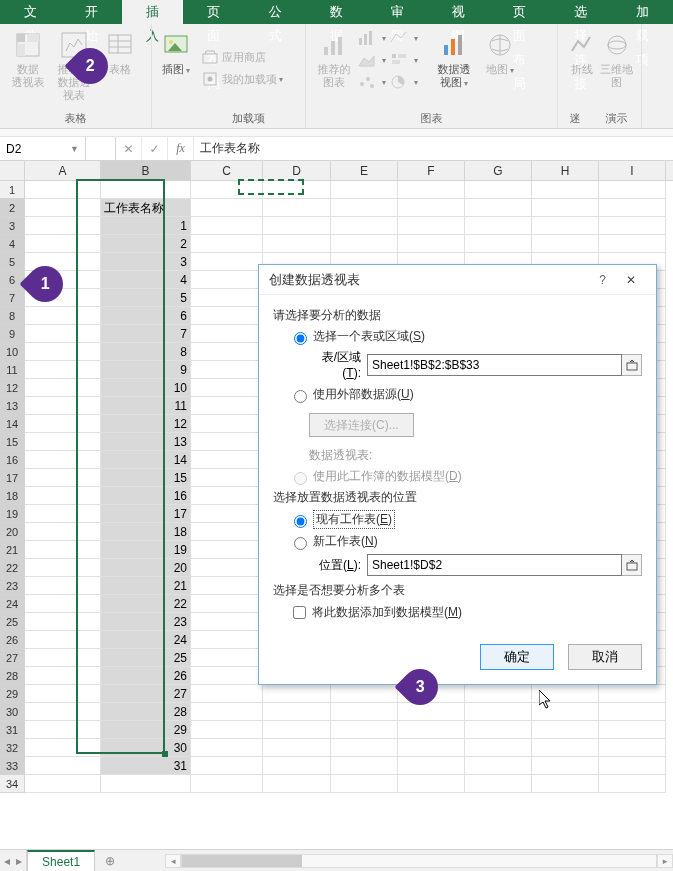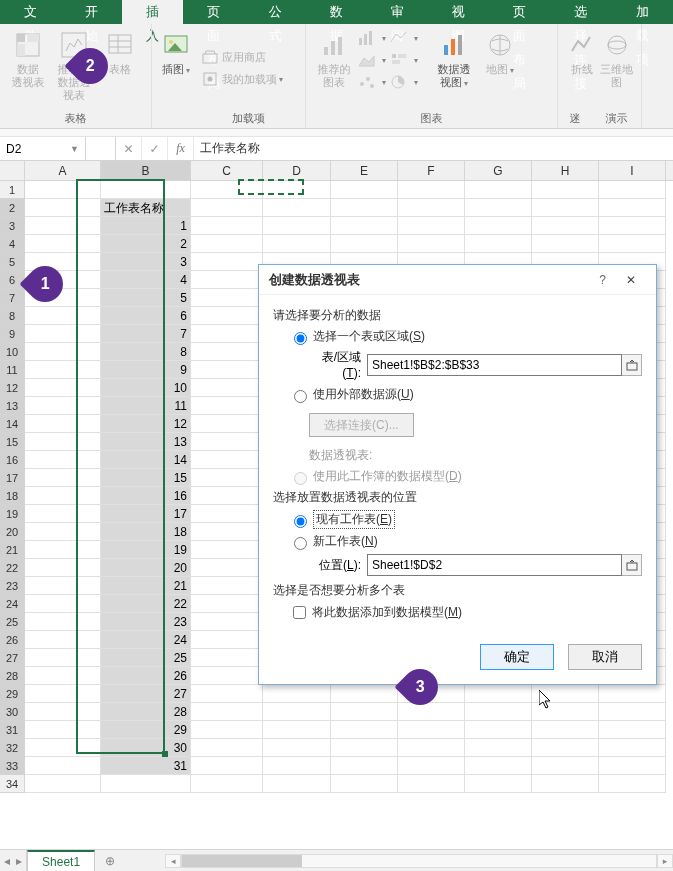--- a/index.html
+++ b/index.html
@@ -65,7 +65,7 @@
 
 .dialog { position: absolute; left: 258px; top: 264px; width: 399px; background: #fff; border: 1px solid #7aaed6; box-shadow: 3px 3px 6px rgba(0,0,0,.25); }
 .dlg-title { height: 30px; display: flex; align-items: center; padding: 0 10px; background: #fff; border-bottom: 1px solid #eee; }
-.dlg-title .t { flex: 1; color: #333; font-size: 13px; font-weight: bold; }
+.dlg-title .t { flex: 1; color: #333; font-size: 13px; }
 .dlg-title .q { padding: 0 10px; color: #666; cursor: pointer; }
 .dlg-title .x { padding: 0 10px; color: #444; cursor: pointer; }
 .dlg-body { padding: 8px 14px 12px; }

